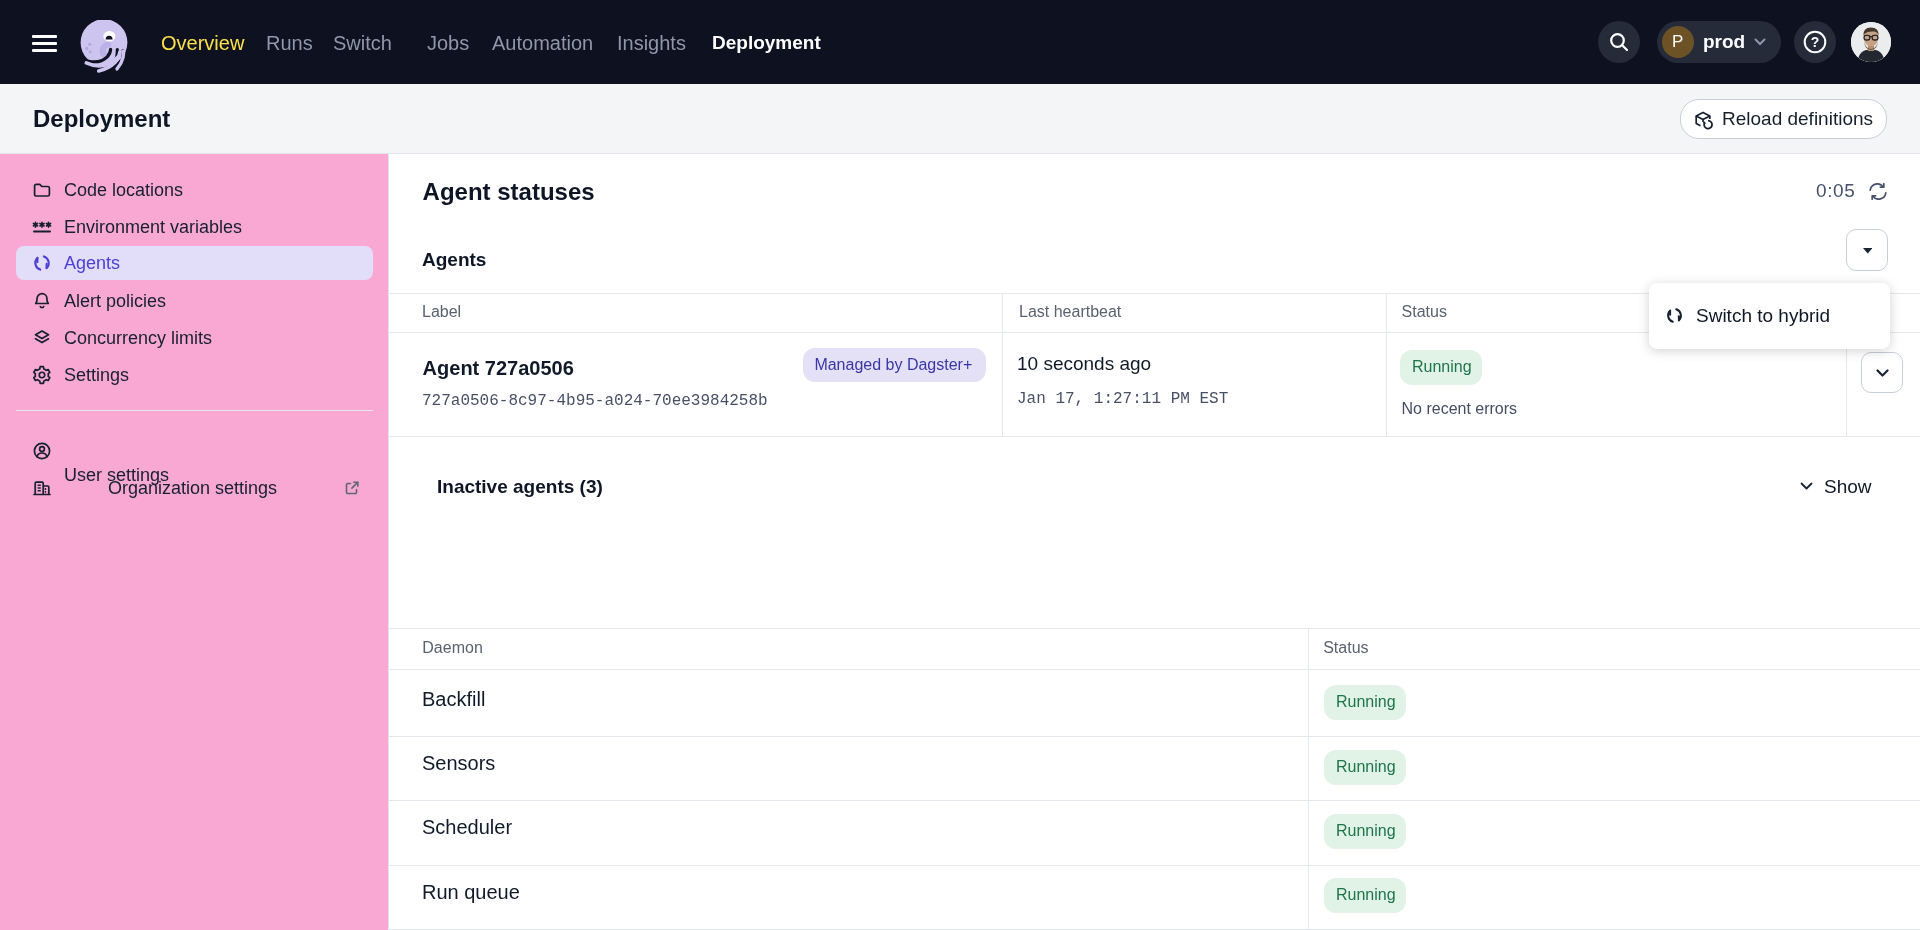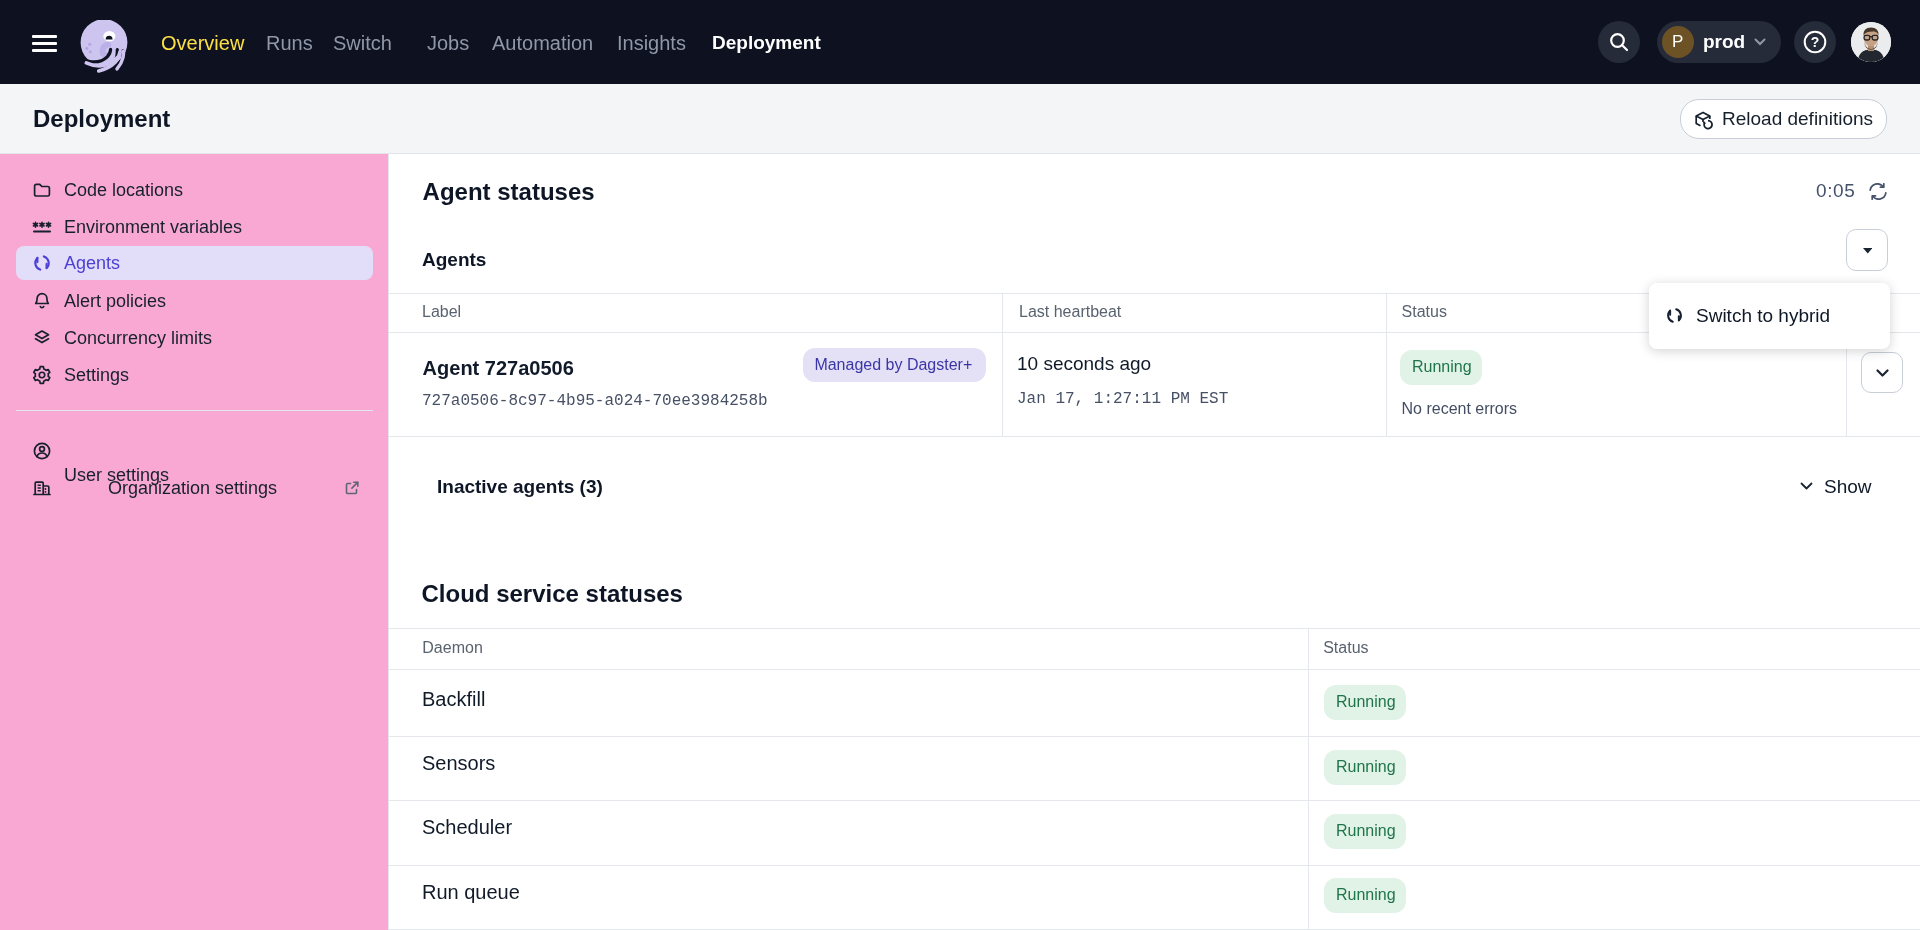--- a/index.html
+++ b/index.html
@@ -233,7 +233,6 @@
       </svg>
     <div class="t" style="left:1435px;top:333px;font-size:19px;color:#101a29;">Show</div>
 
-    <div class="t" style="left:32.5px;top:440px;font-size:24px;font-weight:700;color:#0e1626;">Cloud service statuses</div>
 
     <div class="abs" style="left:0;top:473.5px;width:1531px;height:1px;background:#e4e7eb;"></div>
     <div class="abs" style="left:0;top:515.3px;width:1531px;height:1px;background:#e4e7eb;"></div>

